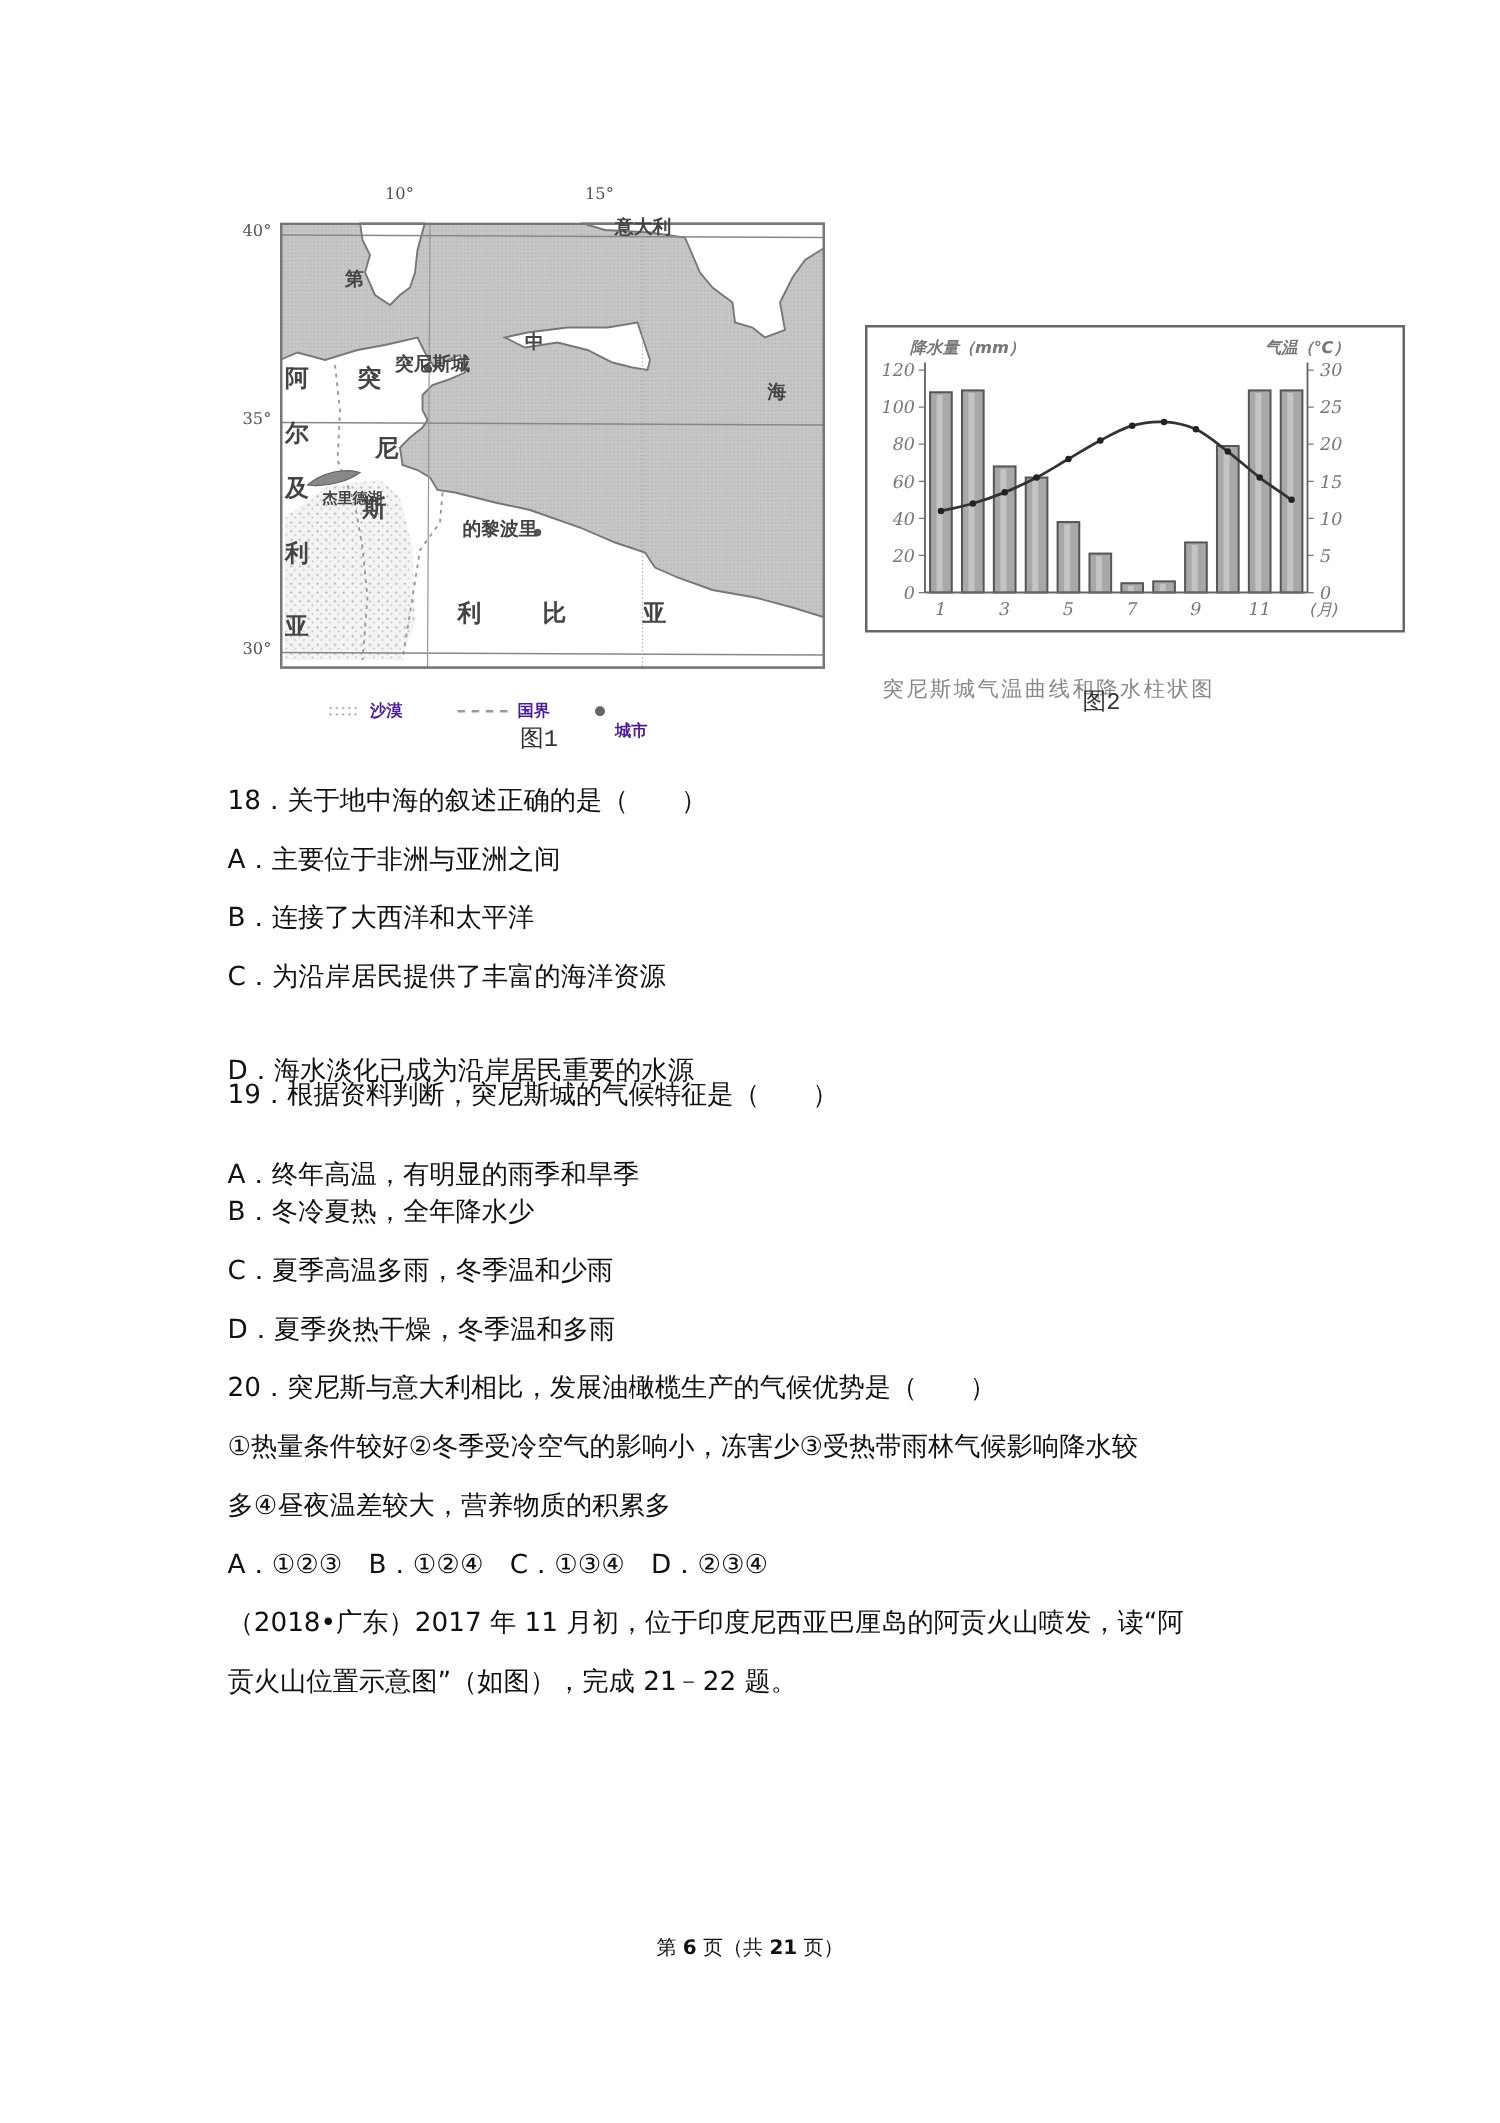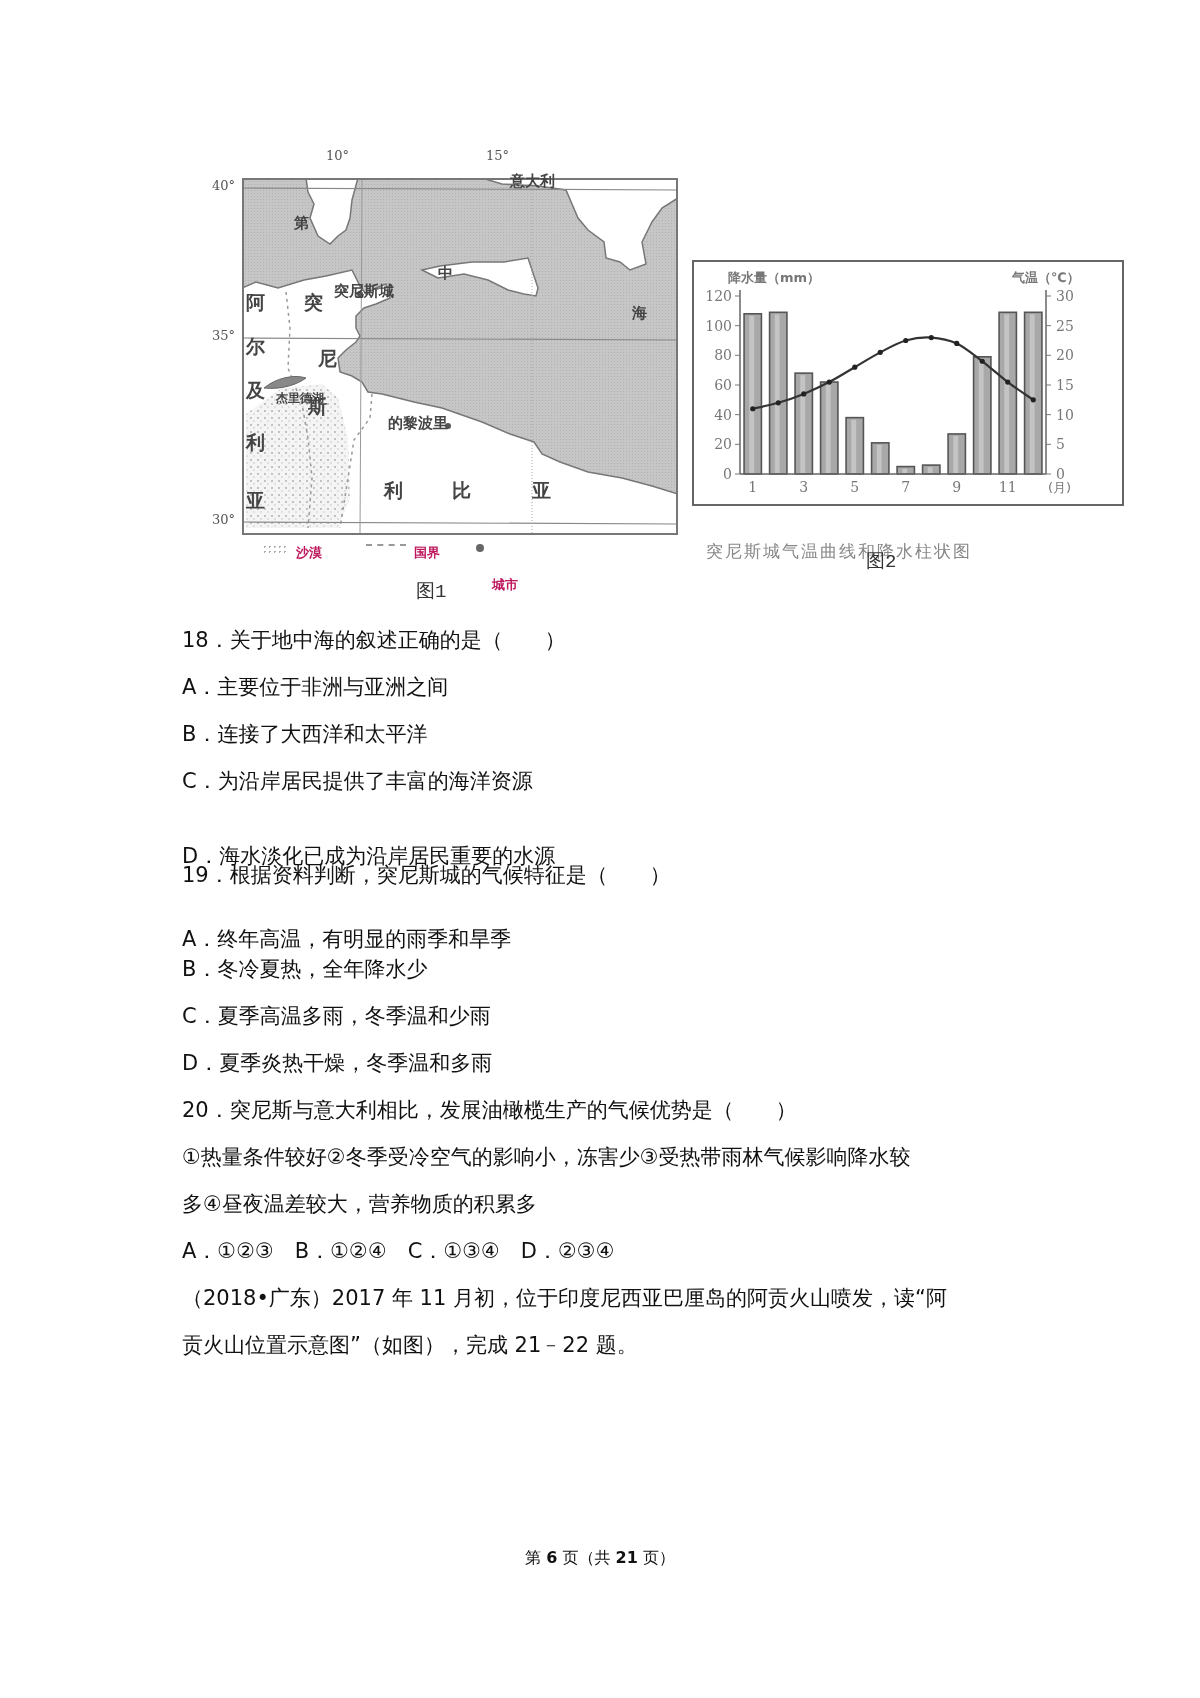--- a/index.html
+++ b/index.html
@@ -7,7 +7,7 @@
          font-family: "DejaVu Sans", "Liberation Sans", sans-serif; color: #111; }
   .abs { position: absolute; }
   
-  #map { left: 224px; top: 178px; width: 417px; height: 357px; margin-left: 18px; }
+  #map { left: 224px; top: 178px; width: 417px; height: 357px; }
   .fig-label { font-size: 19px; color: #333; font-family: Liberation Mono, monospace; }
   .map-lbl { position: absolute; font-size: 15px; color: #444; font-weight: bold; }
   .map-lbl.big { font-size: 19px; }

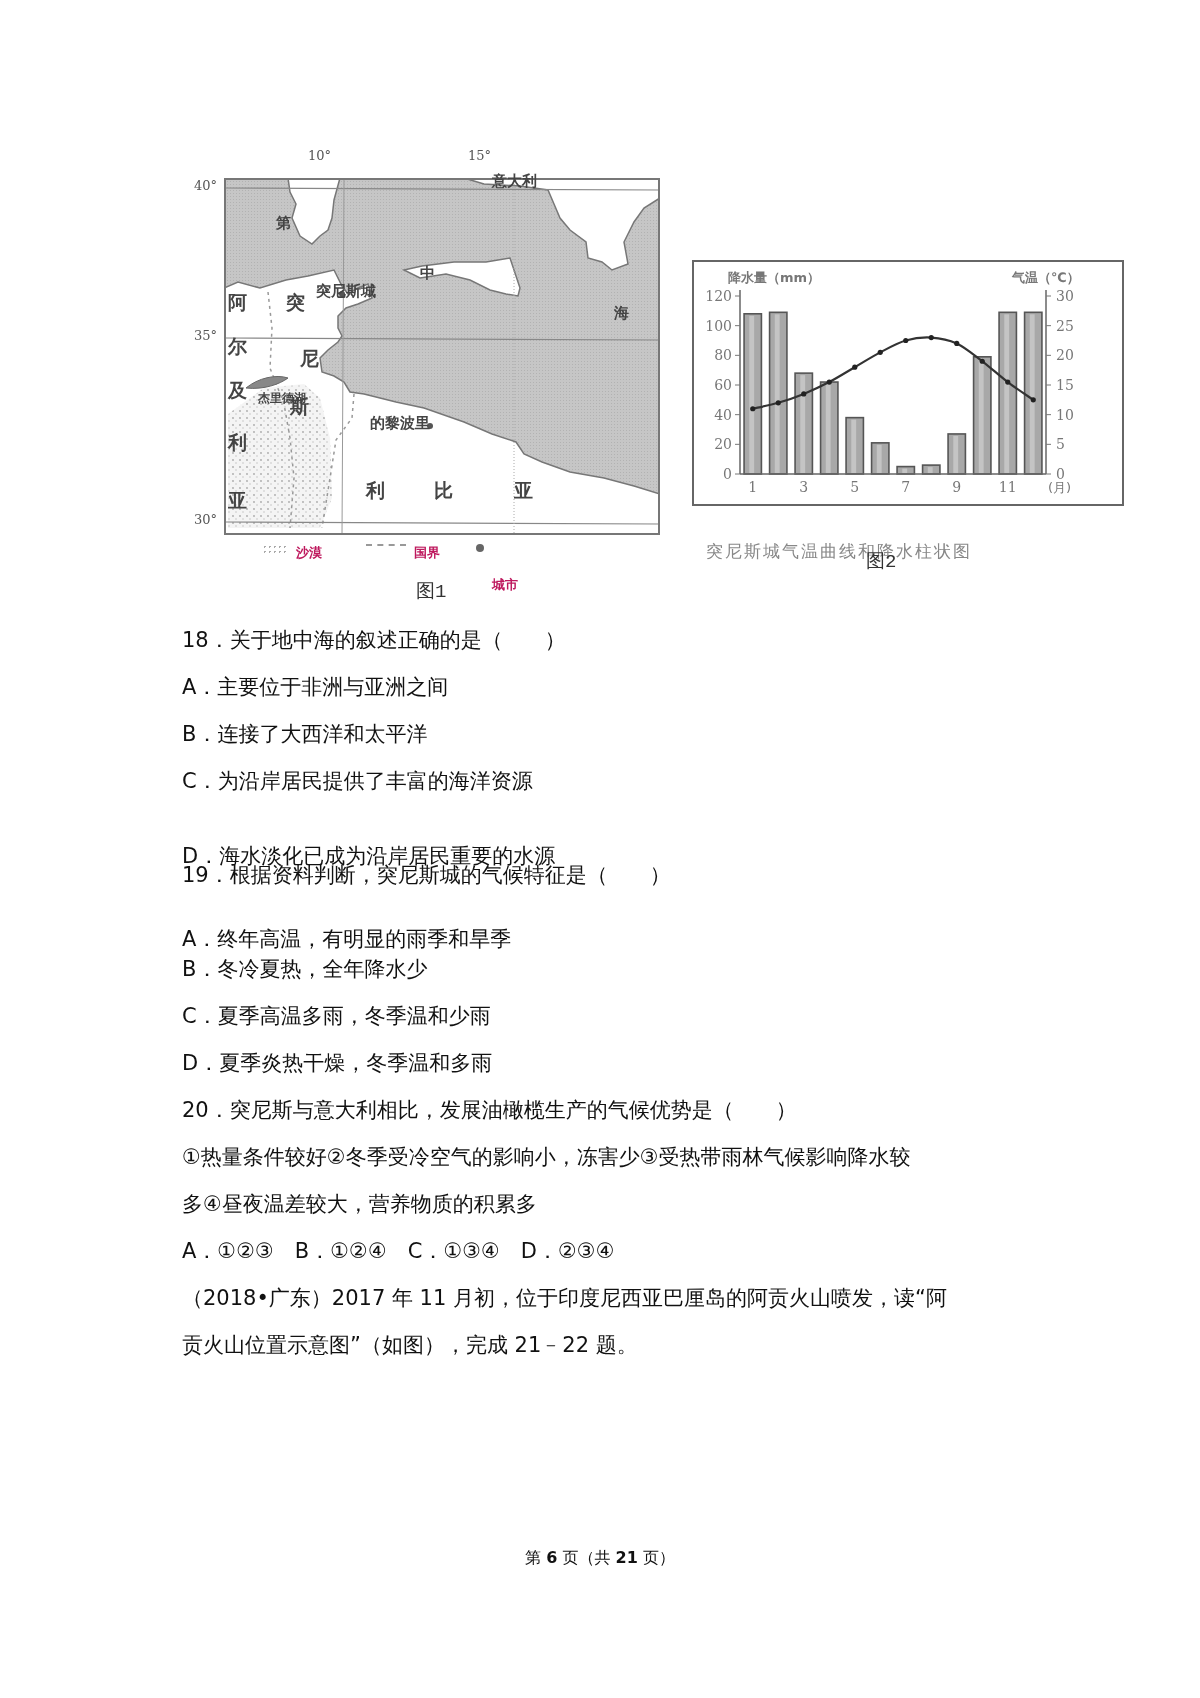--- a/index.html
+++ b/index.html
@@ -14,7 +14,7 @@
   .tick-lbl { position: absolute; font-size: 13px; color: #555; font-family: "DejaVu Serif", serif; }
   
   #chart-box { left: 692px; top: 260px; width: 432px; height: 246px;
-               border: 2px solid #666; box-sizing: border-box; background: #fff; }
+               border: 2px solid #666; box-sizing: border-box; background: #fff; font-style: italic; }
   .chart-caption { font-size: 17px; color: #888; letter-spacing: 2px; }
   
   .line { position: absolute; left: 182px; font-size: 21px; line-height: 28px; white-space: nowrap;

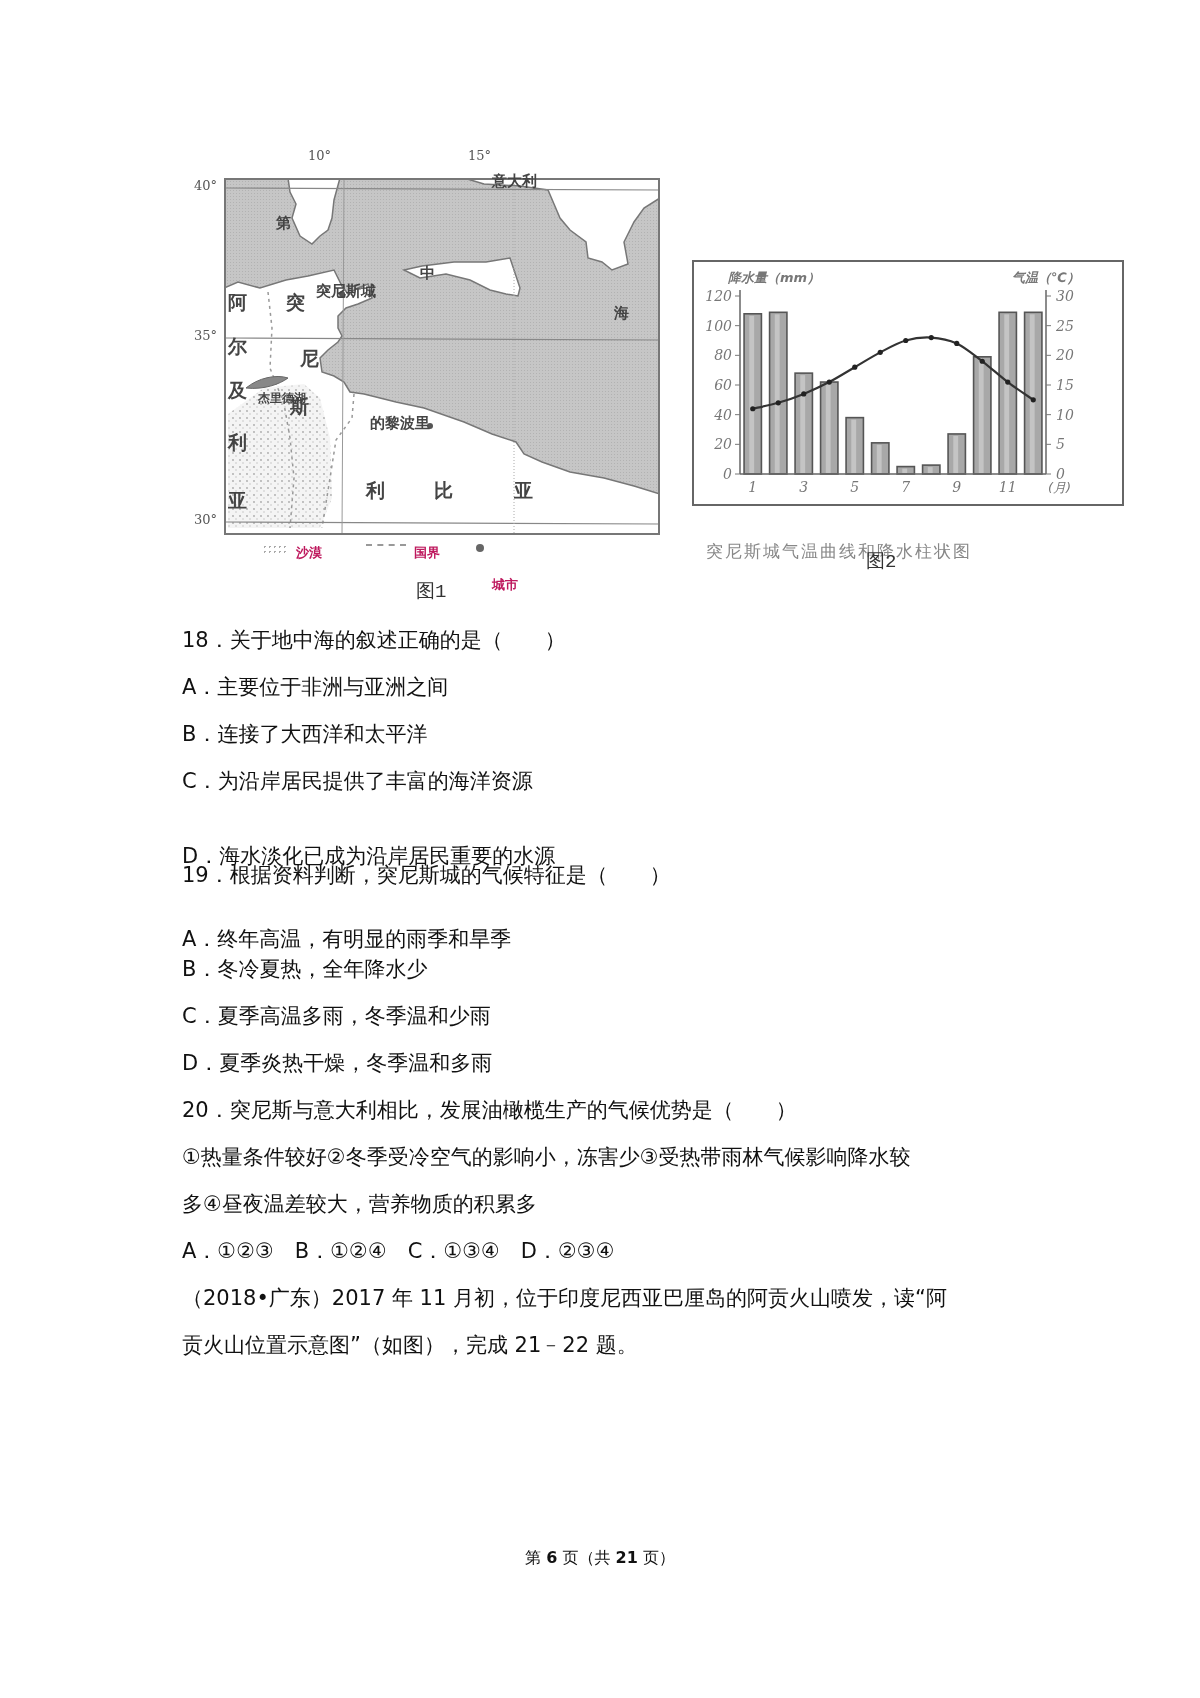--- a/index.html
+++ b/index.html
@@ -98,7 +98,7 @@
   <span class="map-lbl big" style="left:290px; top:300px;">亚</span>
 </div>
 
-<div class="abs" style="left:262px; top:544px; font-size:13px; color:#be185d; display:flex; gap:8px;">
+<div class="abs" style="left:262px; top:544px; font-size:13px; color:#4c1d95; display:flex; align-items:center; gap:8px;">
   <span style="display:inline-block;width:26px;height:10px;background:radial-gradient(#aaa 1px, transparent 1px);background-size:5px 5px;"></span>
   <span style="font-weight:bold;">沙漠</span>
   <span style="display:inline-block;width:40px;border-top:2px dashed #999;margin-left:36px;"></span>

